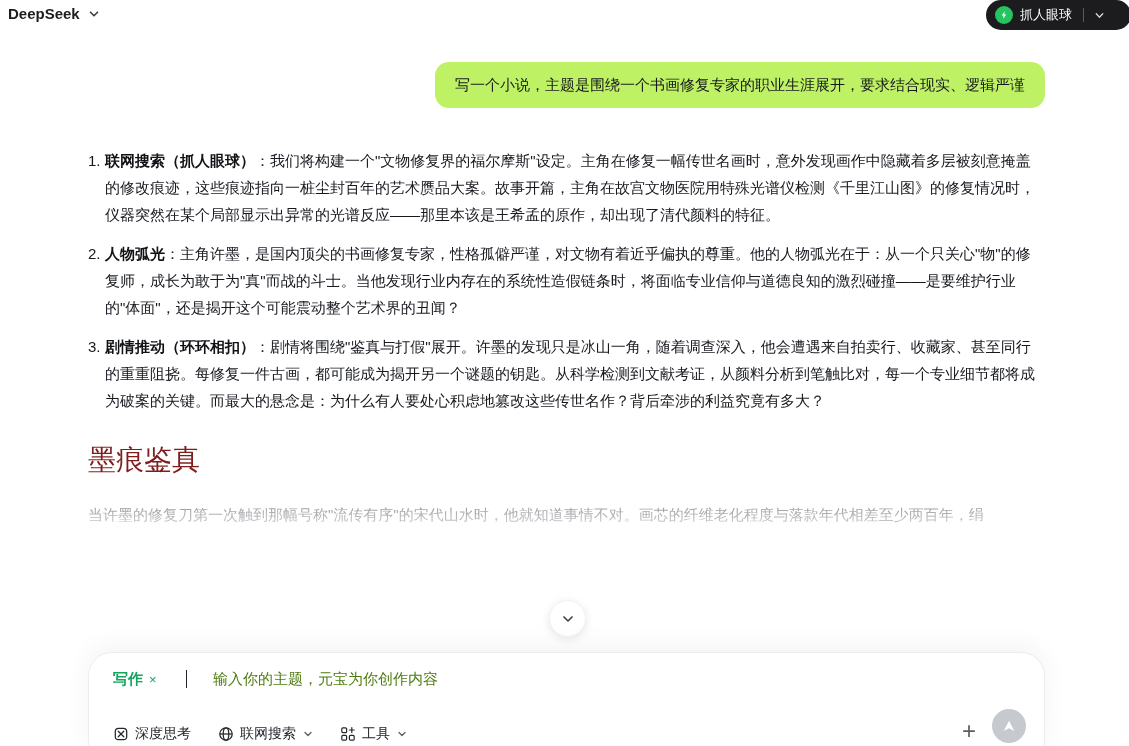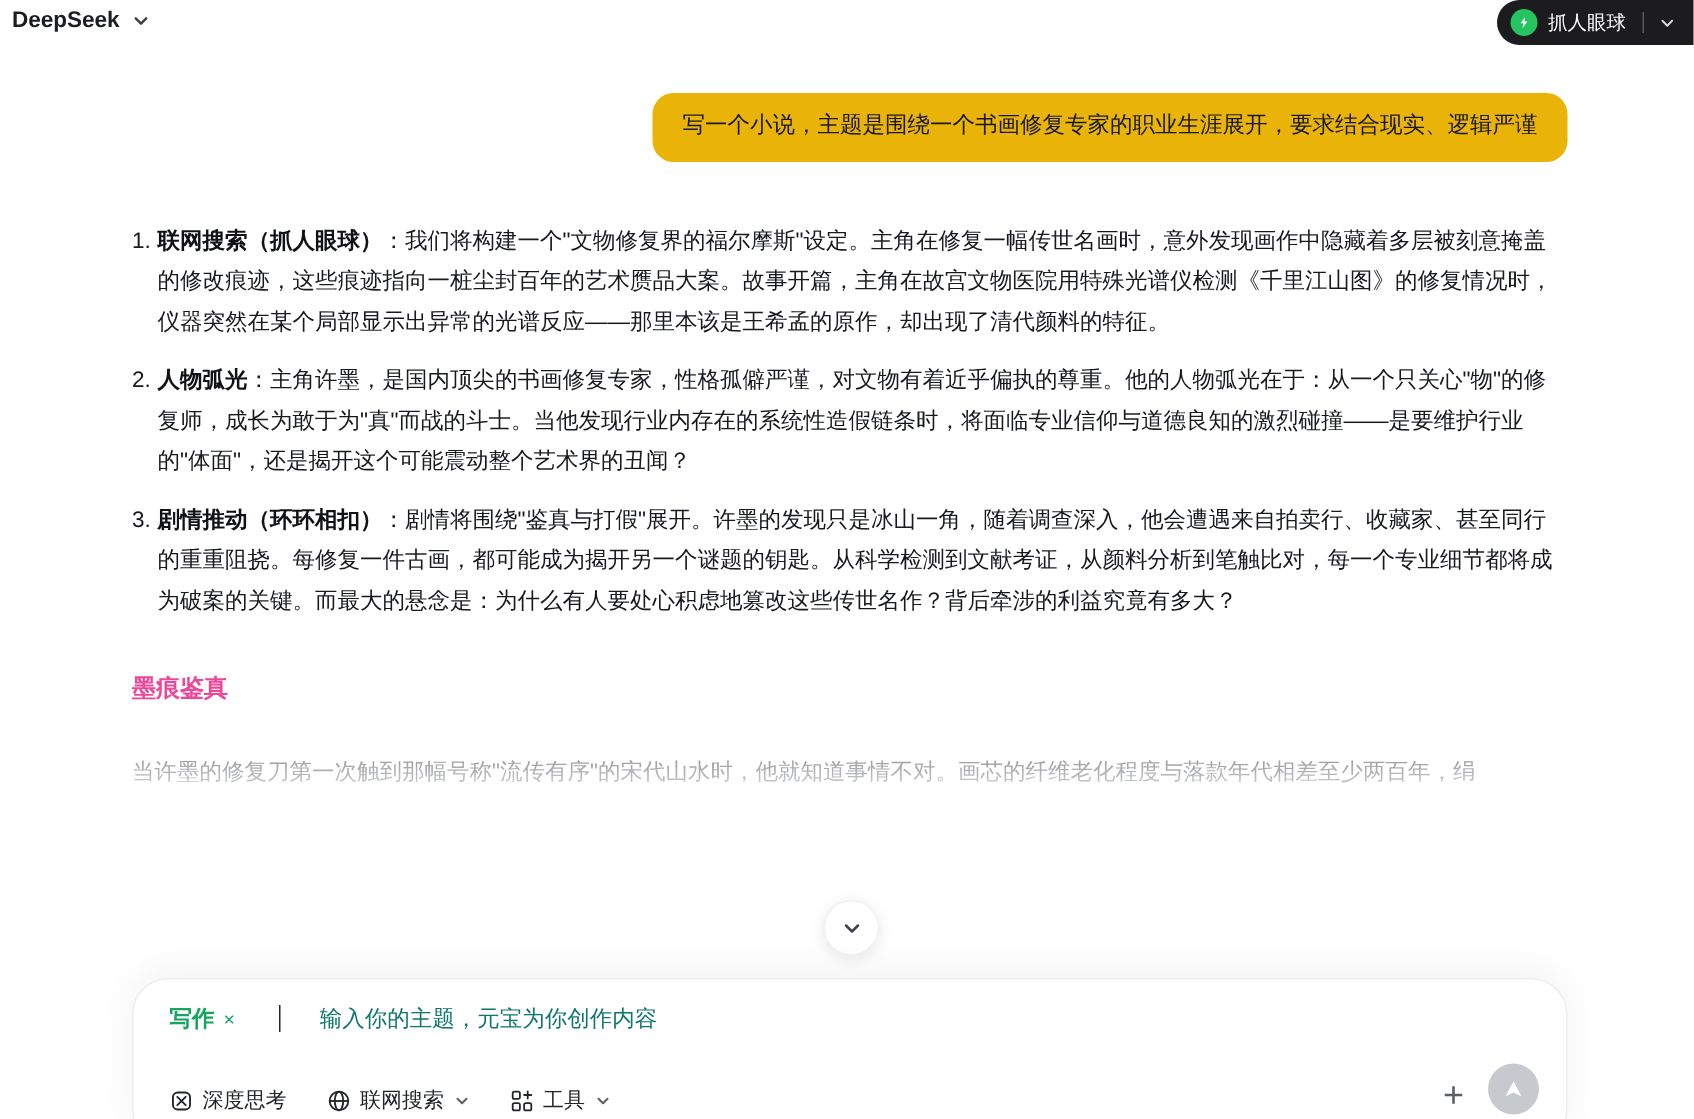--- a/index.html
+++ b/index.html
@@ -9,7 +9,7 @@
     font-family:"Liberation Sans", sans-serif; color:#17191f;
   }
   
-  .topbar { position:absolute; top:0; left:0; right:0; height:32px; z-index:30;padding-left:36px; }
+  .topbar { position:absolute; top:0; left:0; right:12px; height:32px; z-index:30;padding-left:36px; }
   .model-selector {
     position:absolute; left:8px; top:5px; display:flex; align-items:center; gap:8px;
     font-size:15px; font-weight:700; color:#1b1d21; cursor:pointer;

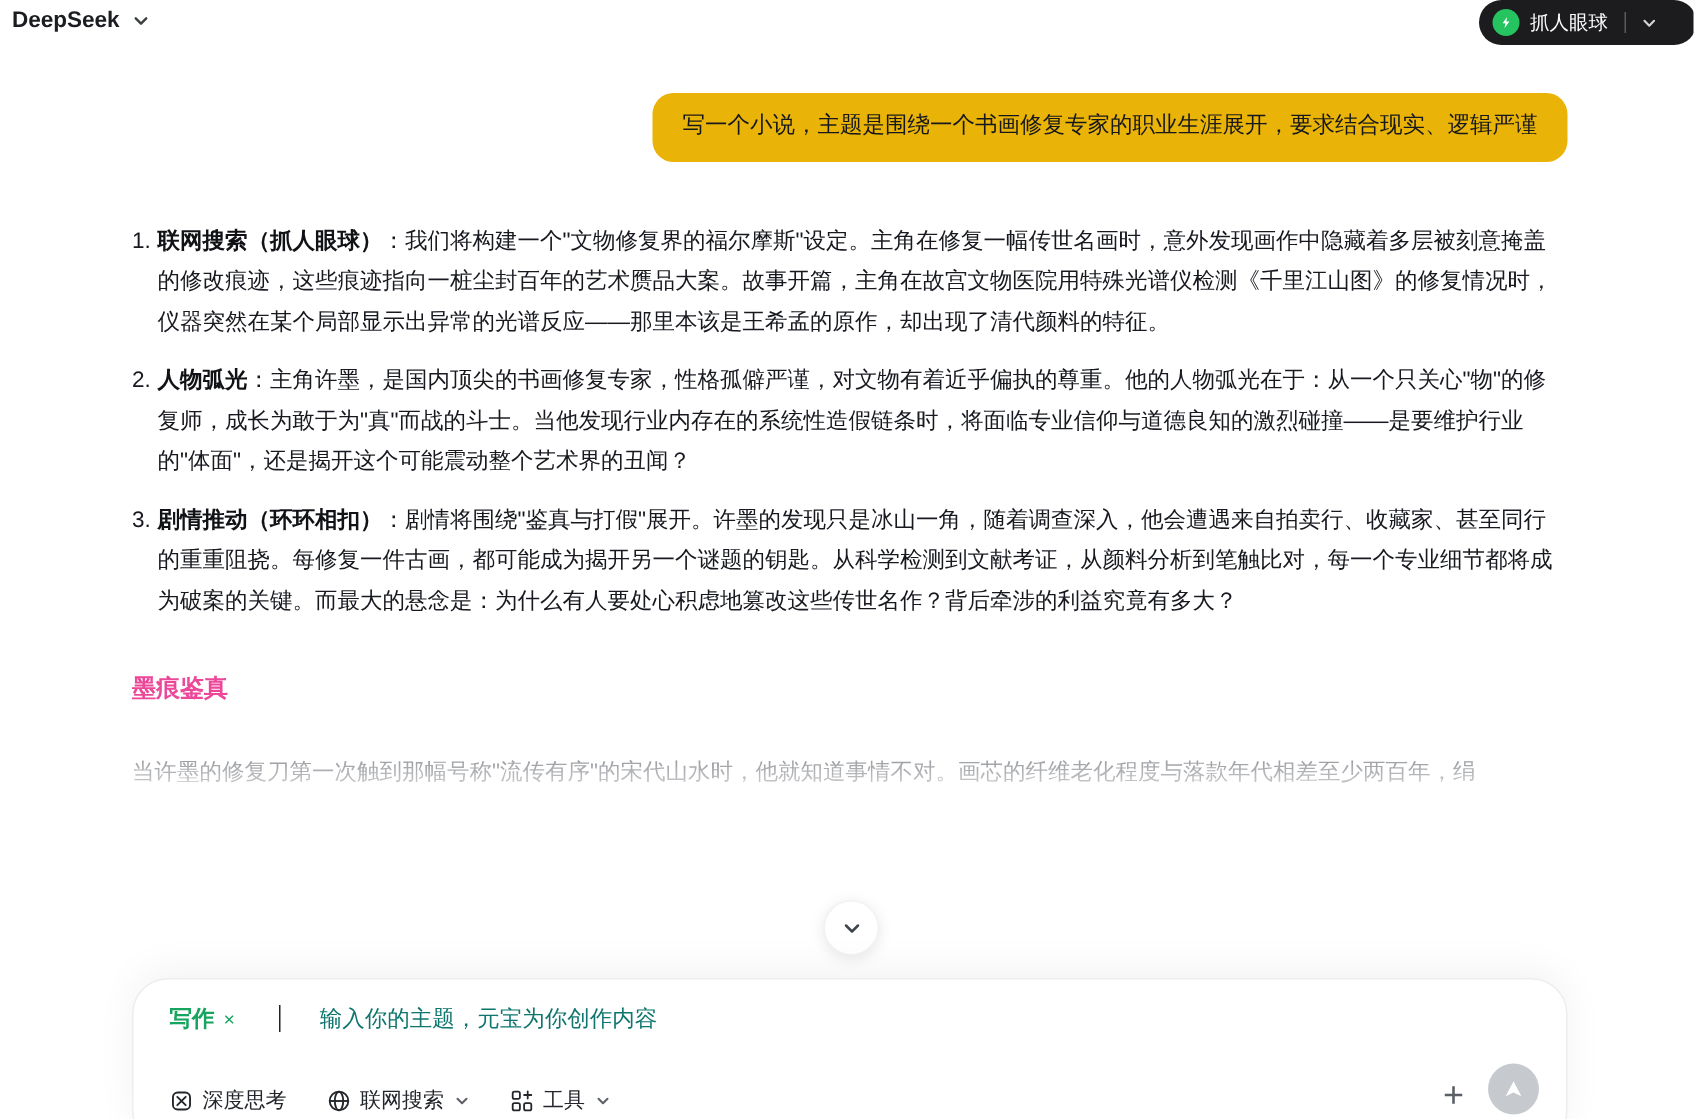--- a/index.html
+++ b/index.html
@@ -30,8 +30,8 @@
   .chat-col { position:absolute; left:88px; top:62px; width:957px; }
   .user-bubble {
     margin-left:auto; width:fit-content; max-width:720px;
-    background:#eab308; border-radius:14px; padding:13px 20px;
-    font-size:15px; line-height:20px; color:#16181d;font-family:Liberation Mono, monospace;
+    background:#bef264; border-radius:14px; padding:13px 20px;
+    font-size:15px; line-height:20px; color:#16181d;
   }
   .assistant { margin-top:39px; }
   .assistant p.intro { font-size:15px; line-height:27px; color:#17191f; }

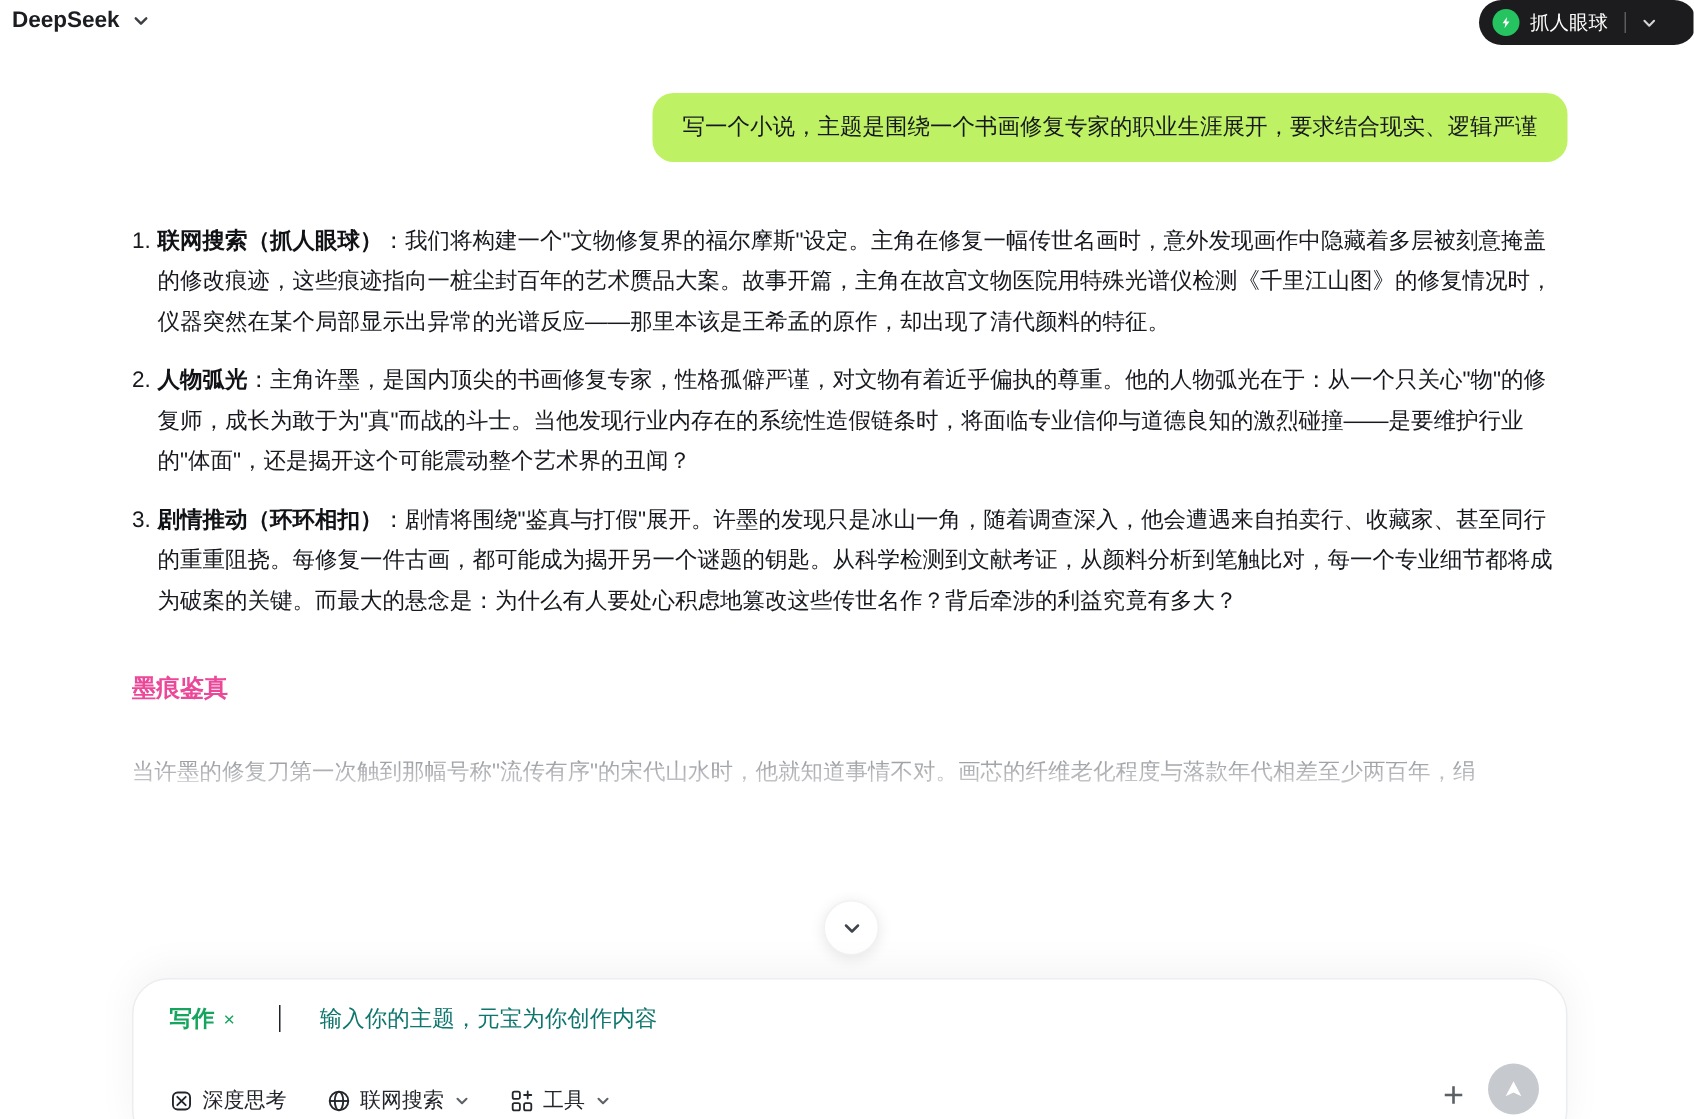--- a/index.html
+++ b/index.html
@@ -40,7 +40,7 @@
   .list-item .num { flex:none; width:17px; }
   .list-item .item-body { flex:1; }
   .b { font-weight:700; color:#101216; }
-  .doc-title { margin-top:31px; font-size:16px; line-height:30px; font-weight:700; color:#ec4899; }
+  .doc-title { margin-top:31px; font-size:28px; line-height:30px; font-weight:400; color:#7f1d1d; }
   .section-title { margin-top:33px; font-size:17px; line-height:22px; font-weight:700; color:#101216; }
   .faded-p {
     margin-top:26px; font-size:15px; line-height:27px; height:27px; overflow:hidden;

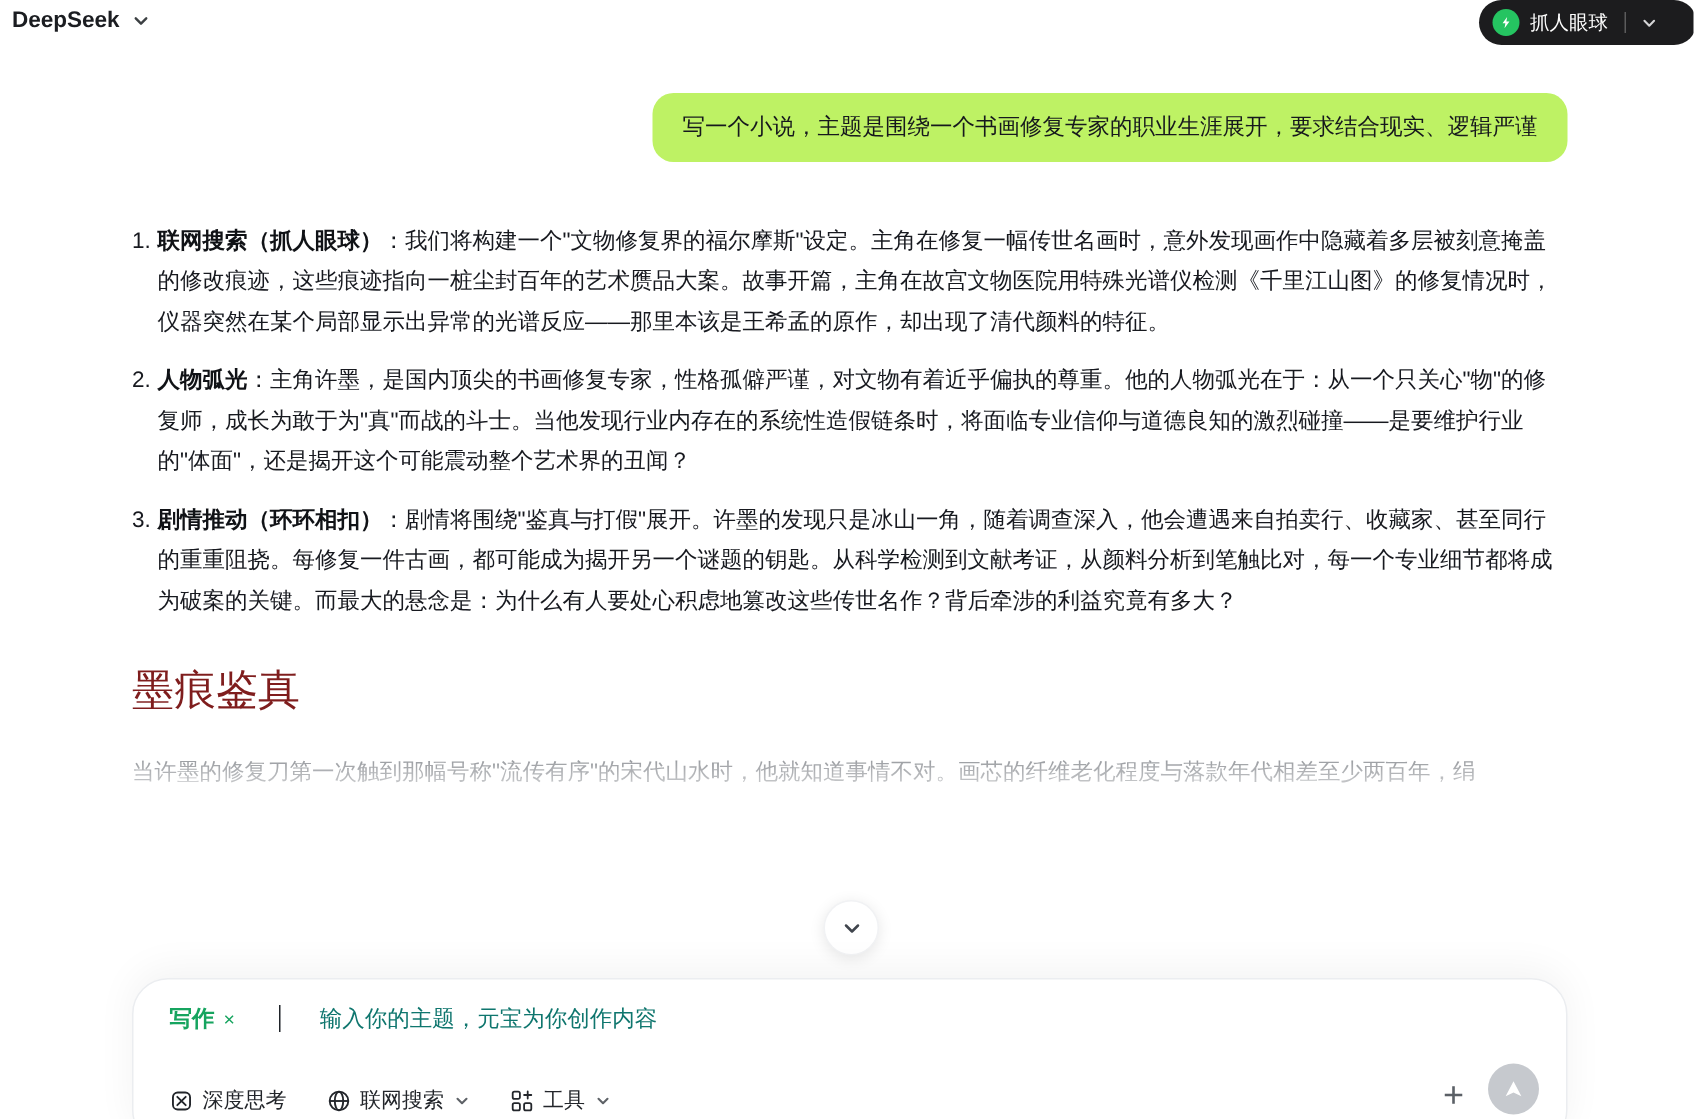--- a/index.html
+++ b/index.html
@@ -69,7 +69,7 @@
   .tag-label { color:#16a45f; font-weight:700; }
   .tag-close { color:#16a45f; font-size:13px; margin:1px 5px 0 6px; cursor:pointer; }
   .caret { width:1.5px; height:18px; background:#1f2329; margin-right:2px; }
-  .placeholder { color:#0f766e; }
+  .placeholder { color:#4d7c0f; }
   .tools-row {
     position:absolute; left:24px; right:18px; top:54px; height:36px;
     display:flex; align-items:flex-end; font-size:14px; color:#23262b;

